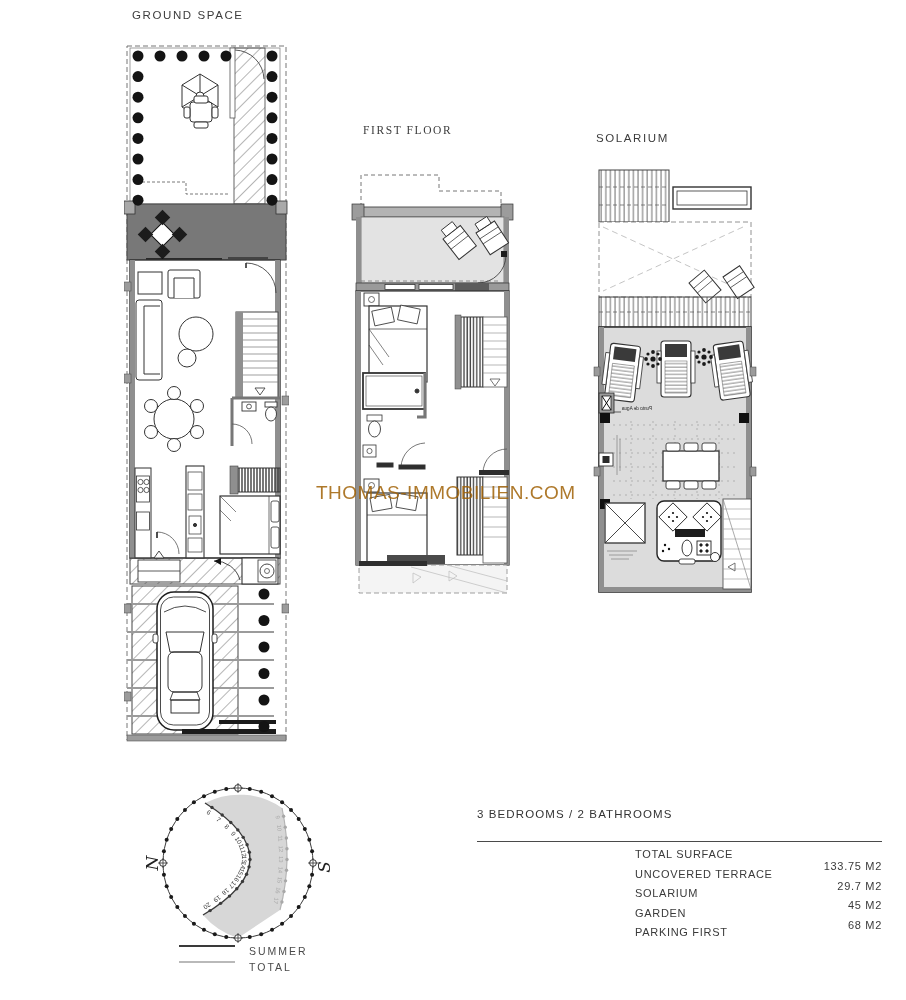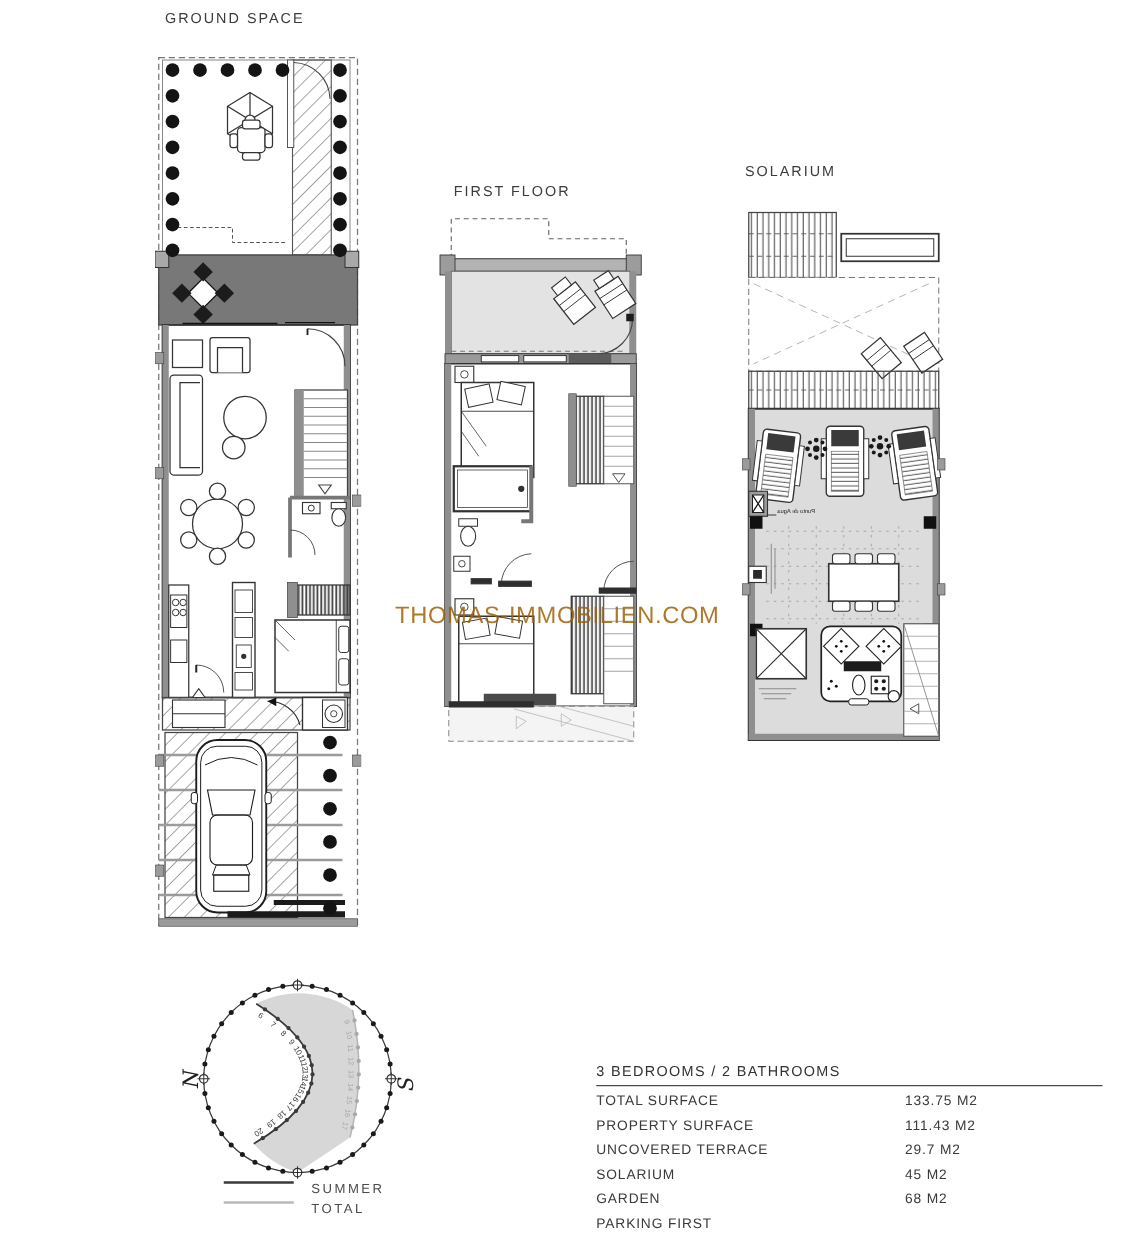--- a/index.html
+++ b/index.html
@@ -31,7 +31,7 @@
 <div id="canvas">
 
   <div class="plan-label" style="left:132px;top:9px;">GROUND SPACE</div>
-  <div class="plan-label" style="left:363px;top:148px;">FIRST FLOOR</div>
+  <div class="plan-label" style="left:363px;top:124px;font-family:Liberation Serif, serif;">FIRST FLOOR</div>
   <div class="plan-label" style="left:596px;top:132px;">SOLARIUM</div>
 
   <div id="watermark">THOMAS-IMMOBILIEN.COM</div>

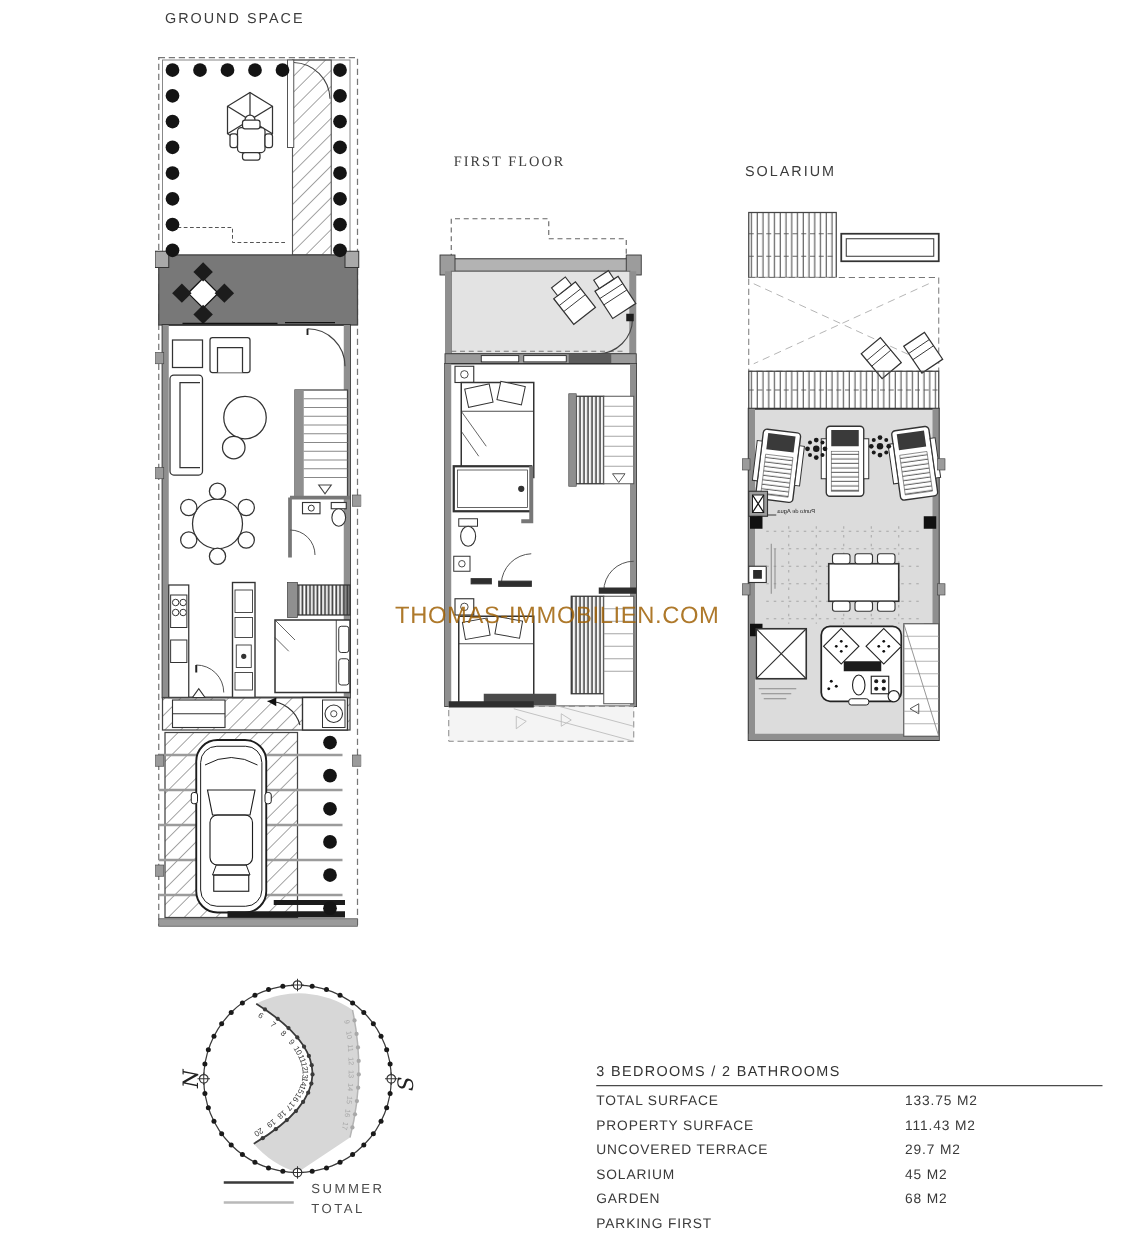--- a/index.html
+++ b/index.html
@@ -11,8 +11,8 @@
              letter-spacing:.5px;opacity:.85;z-index:20;white-space:nowrap;}
   
   #specs{position:absolute;left:477px;top:808px;width:405px;}
-  #specs .hdr{font-size:11.5px;letter-spacing:1.1px;color:#333;padding-bottom:4px;
-              border-bottom:1px solid #4a4a4a;margin-top:44px;}
+  #specs .hdr{font-size:11.5px;letter-spacing:1.1px;color:#333;padding-bottom:21px;
+              border-bottom:1px solid #4a4a4a;}
   #specs .rows{margin-top:6px;}
   .spec-row{display:flex;height:19.5px;align-items:flex-start;font-size:11px;letter-spacing:.7px;}
   .spec-row .lbl{width:247px;}

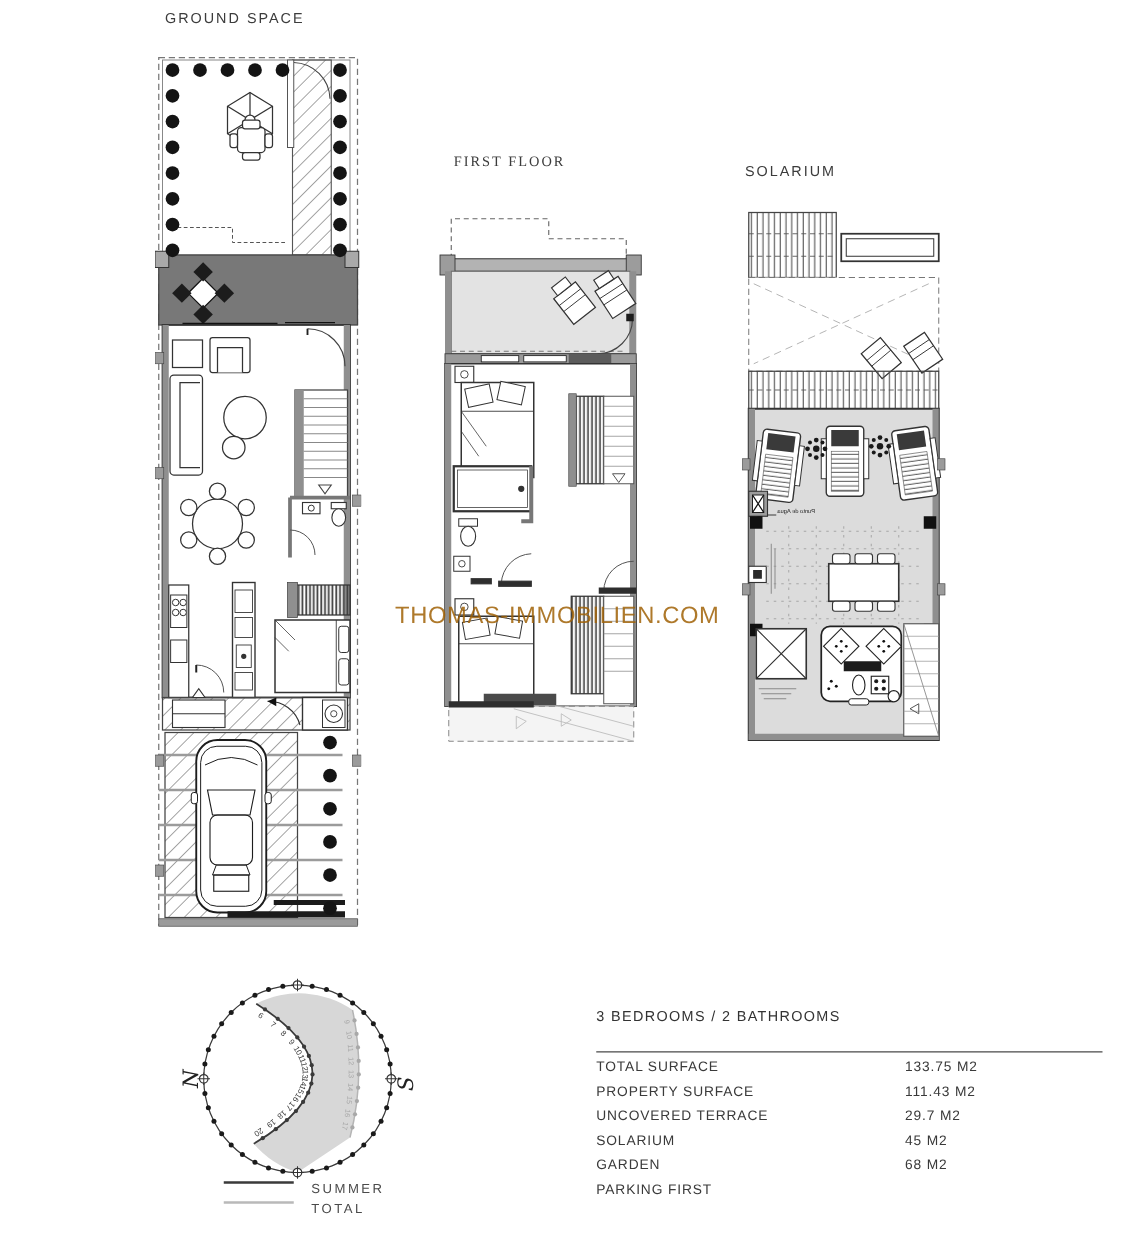--- a/index.html
+++ b/index.html
@@ -14,7 +14,7 @@
   #specs .hdr{font-size:11.5px;letter-spacing:1.1px;color:#333;padding-bottom:21px;
               border-bottom:1px solid #4a4a4a;}
   #specs .rows{margin-top:6px;}
-  .spec-row{display:flex;height:19.5px;align-items:flex-start;font-size:11px;letter-spacing:.7px;}
+  .spec-row{display:flex;height:19.5px;align-items:flex-end;font-size:11px;letter-spacing:.7px;flex-direction:column;}
   .spec-row .lbl{width:247px;}
   .spec-row .val{flex:1;}
   

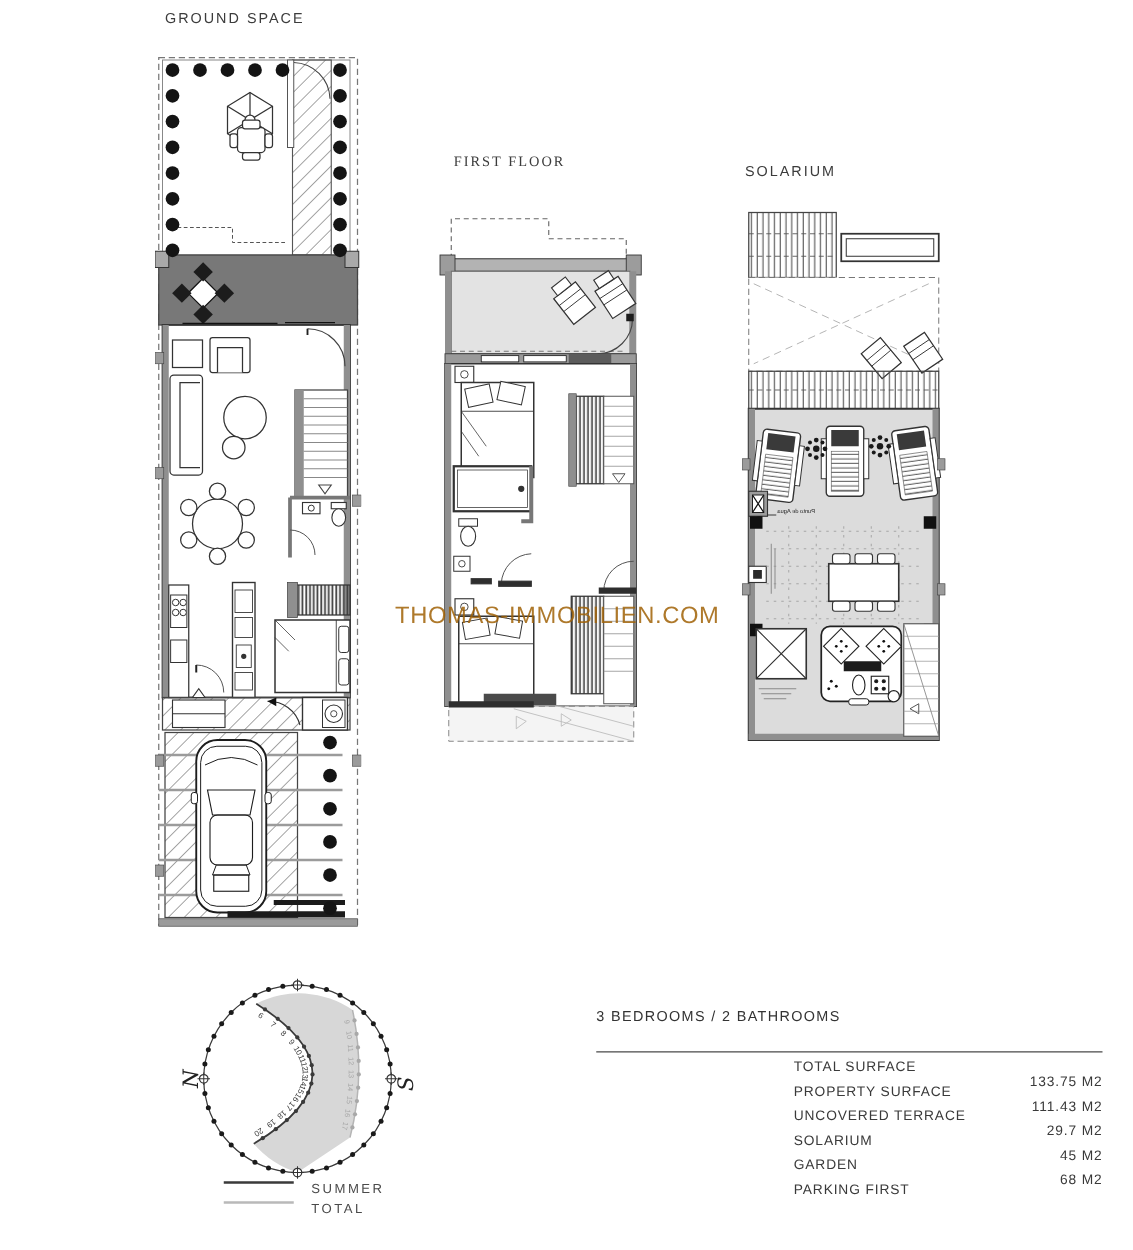--- a/index.html
+++ b/index.html
@@ -723,10 +723,6 @@
           <span class="val">133.75 M2</span>
         </div>
         <div class="spec-row">
-          <span class="lbl">PROPERTY SURFACE</span>
-          <span class="val">111.43 M2</span>
-        </div>
-        <div class="spec-row">
           <span class="lbl">UNCOVERED TERRACE</span>
           <span class="val">29.7 M2</span>
         </div>

